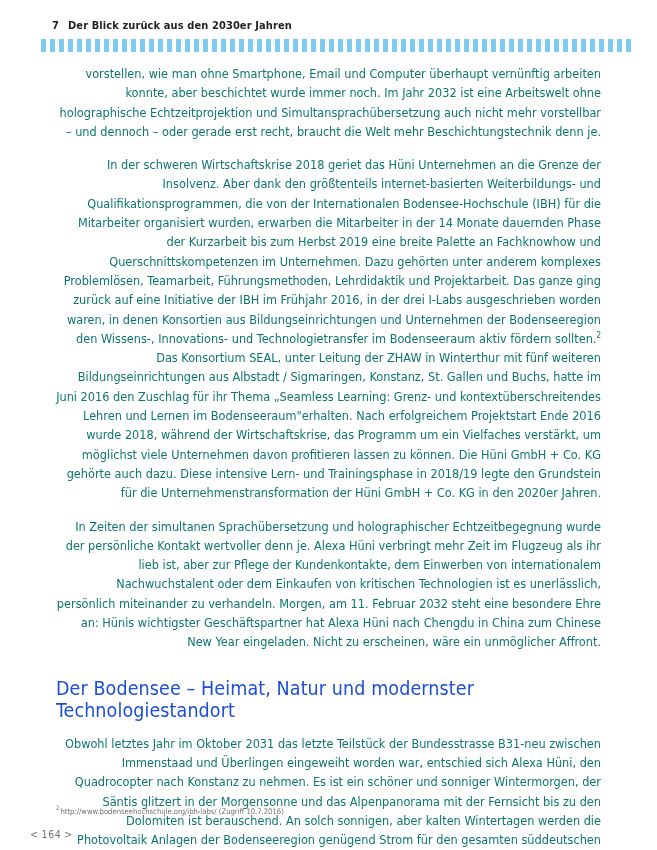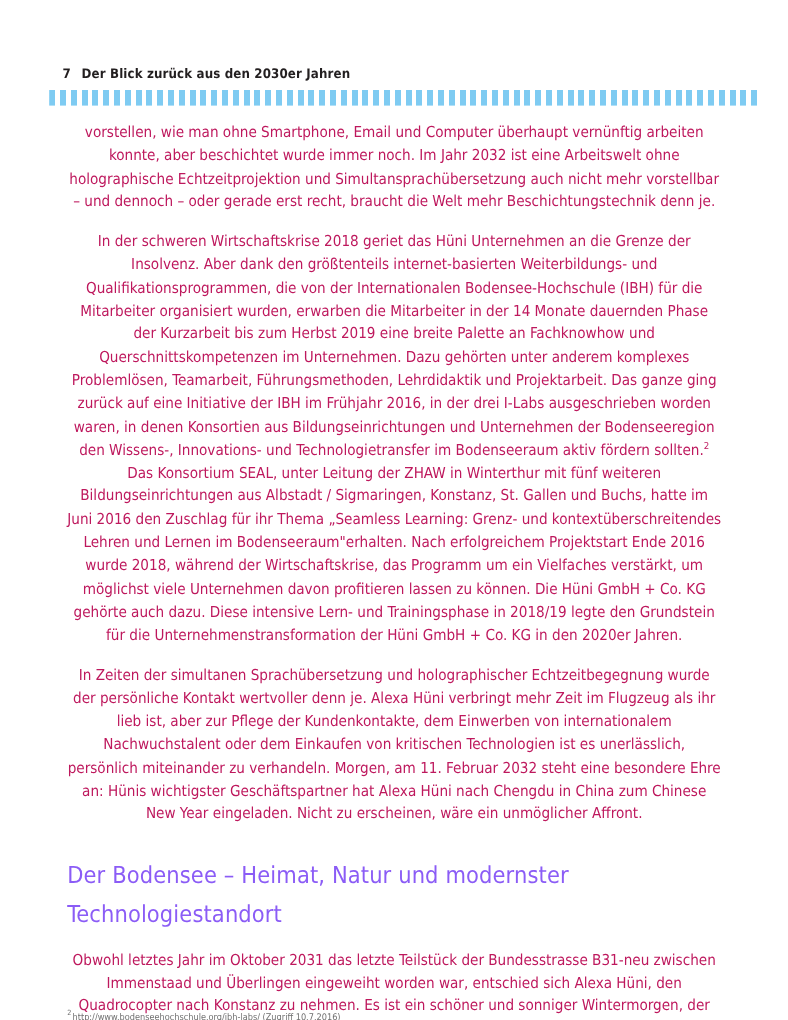--- a/index.html
+++ b/index.html
@@ -22,7 +22,6 @@
     width: 657px;
     height: 725px;
     box-sizing: border-box;
-    margin-top: 36px;
   }
 
   

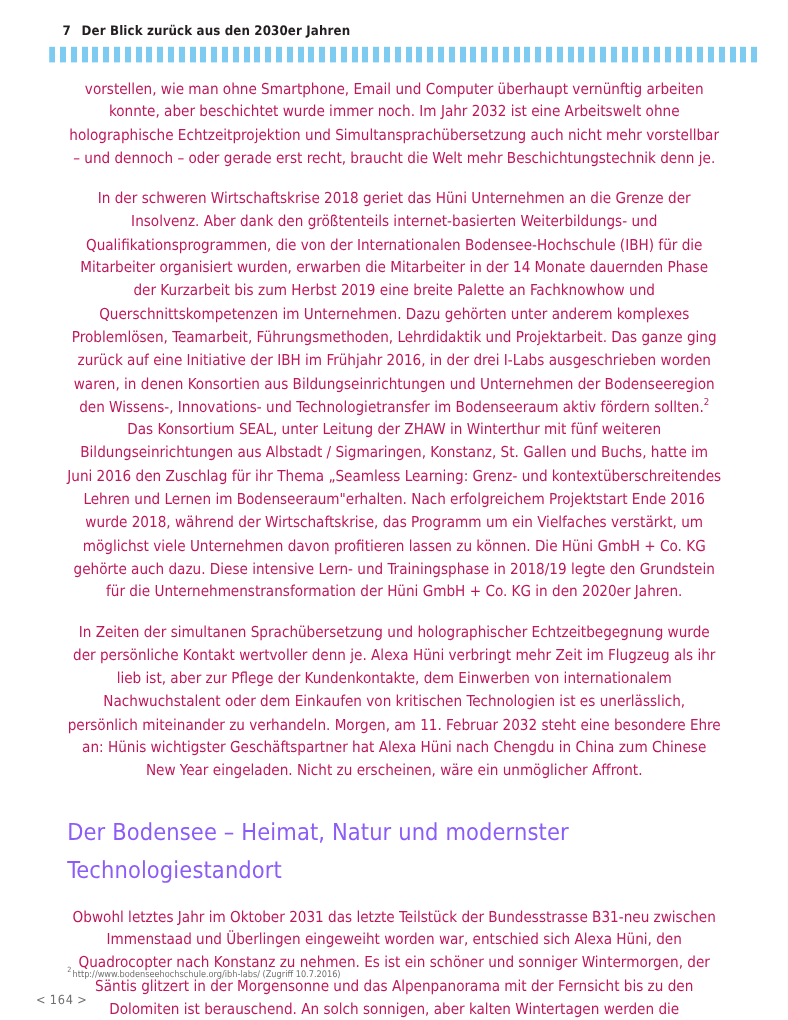--- a/index.html
+++ b/index.html
@@ -65,8 +65,8 @@
     margin: 0 0 14px 0;
     font-size: 12.6px;
     line-height: 19.3px;
-    color: #be185d;
-    text-align: center;
+    color: #0f766e;
+    text-align: right;
     hyphens: manual;
   }
   p.body-text:last-child { margin-bottom: 0; }

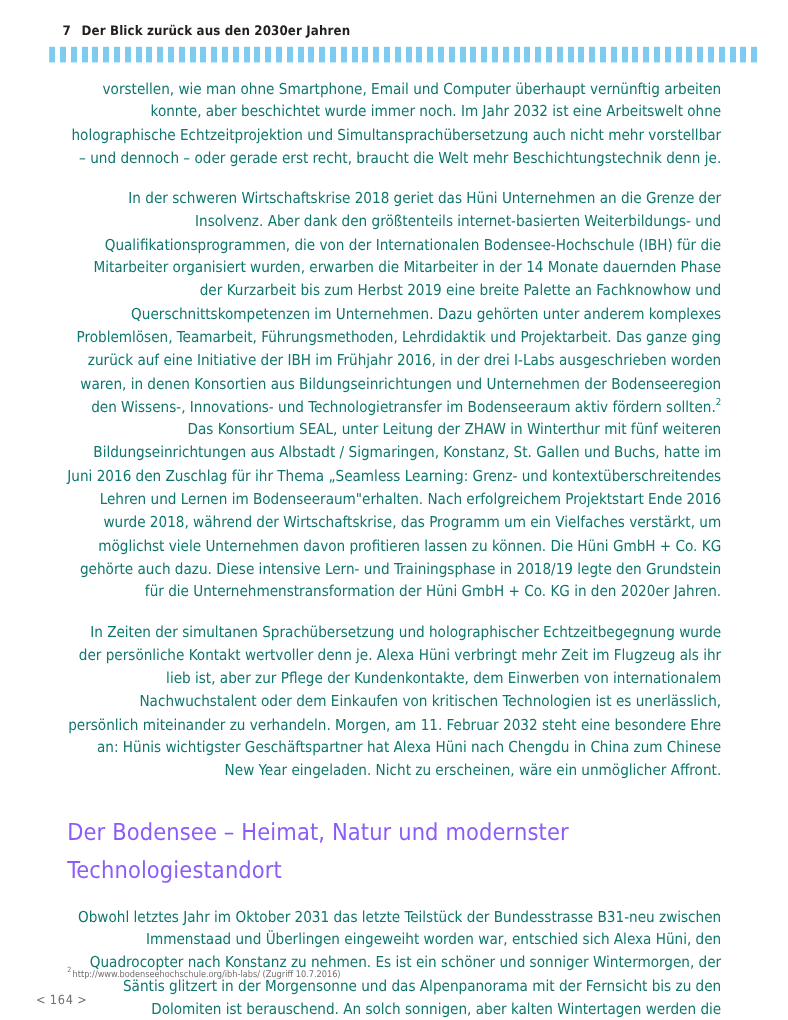--- a/index.html
+++ b/index.html
@@ -81,9 +81,9 @@
   h2.section-heading {
     margin: 26px 0 12px 0;
     font-size: 19.5px;
-    line-height: 32px;
+    line-height: 22px;
     font-weight: normal;
-    color: #8b5cf6;
+    color: #1d4ed8;
     letter-spacing: 0.1px;
     max-width: 470px;
   }

